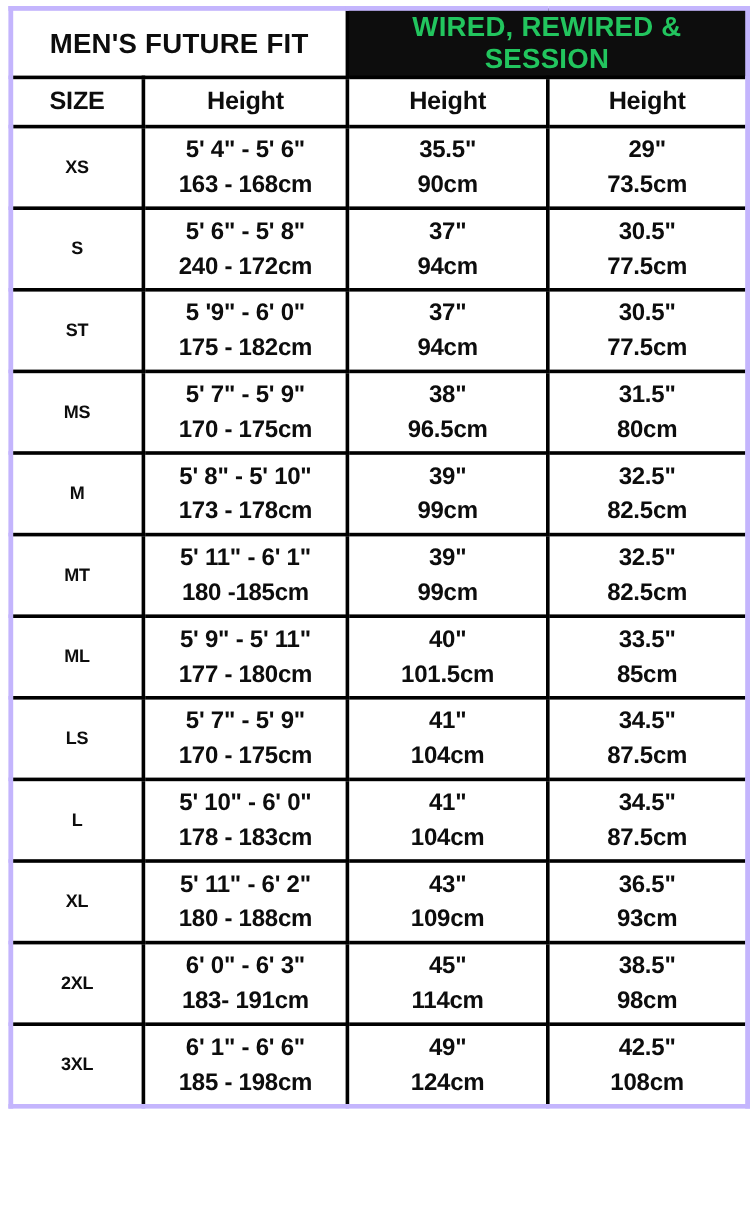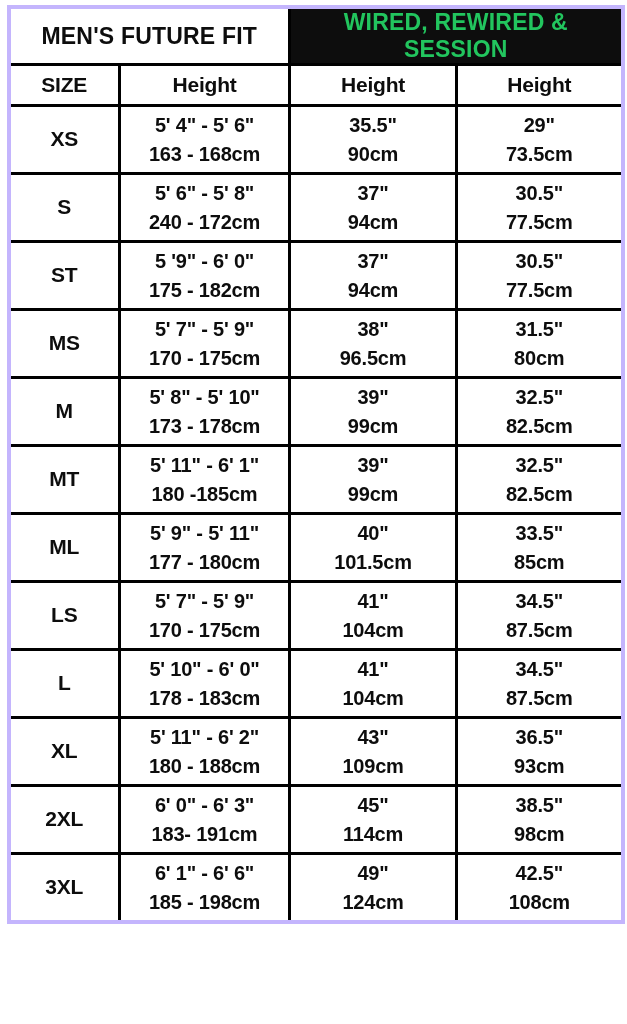--- a/index.html
+++ b/index.html
@@ -58,7 +58,7 @@
     background: #ffffff;
   }
   tbody td.size-cell {
-    font-size: 21px;
+    font-size: 15px;
   }
 </style>
 </head>

